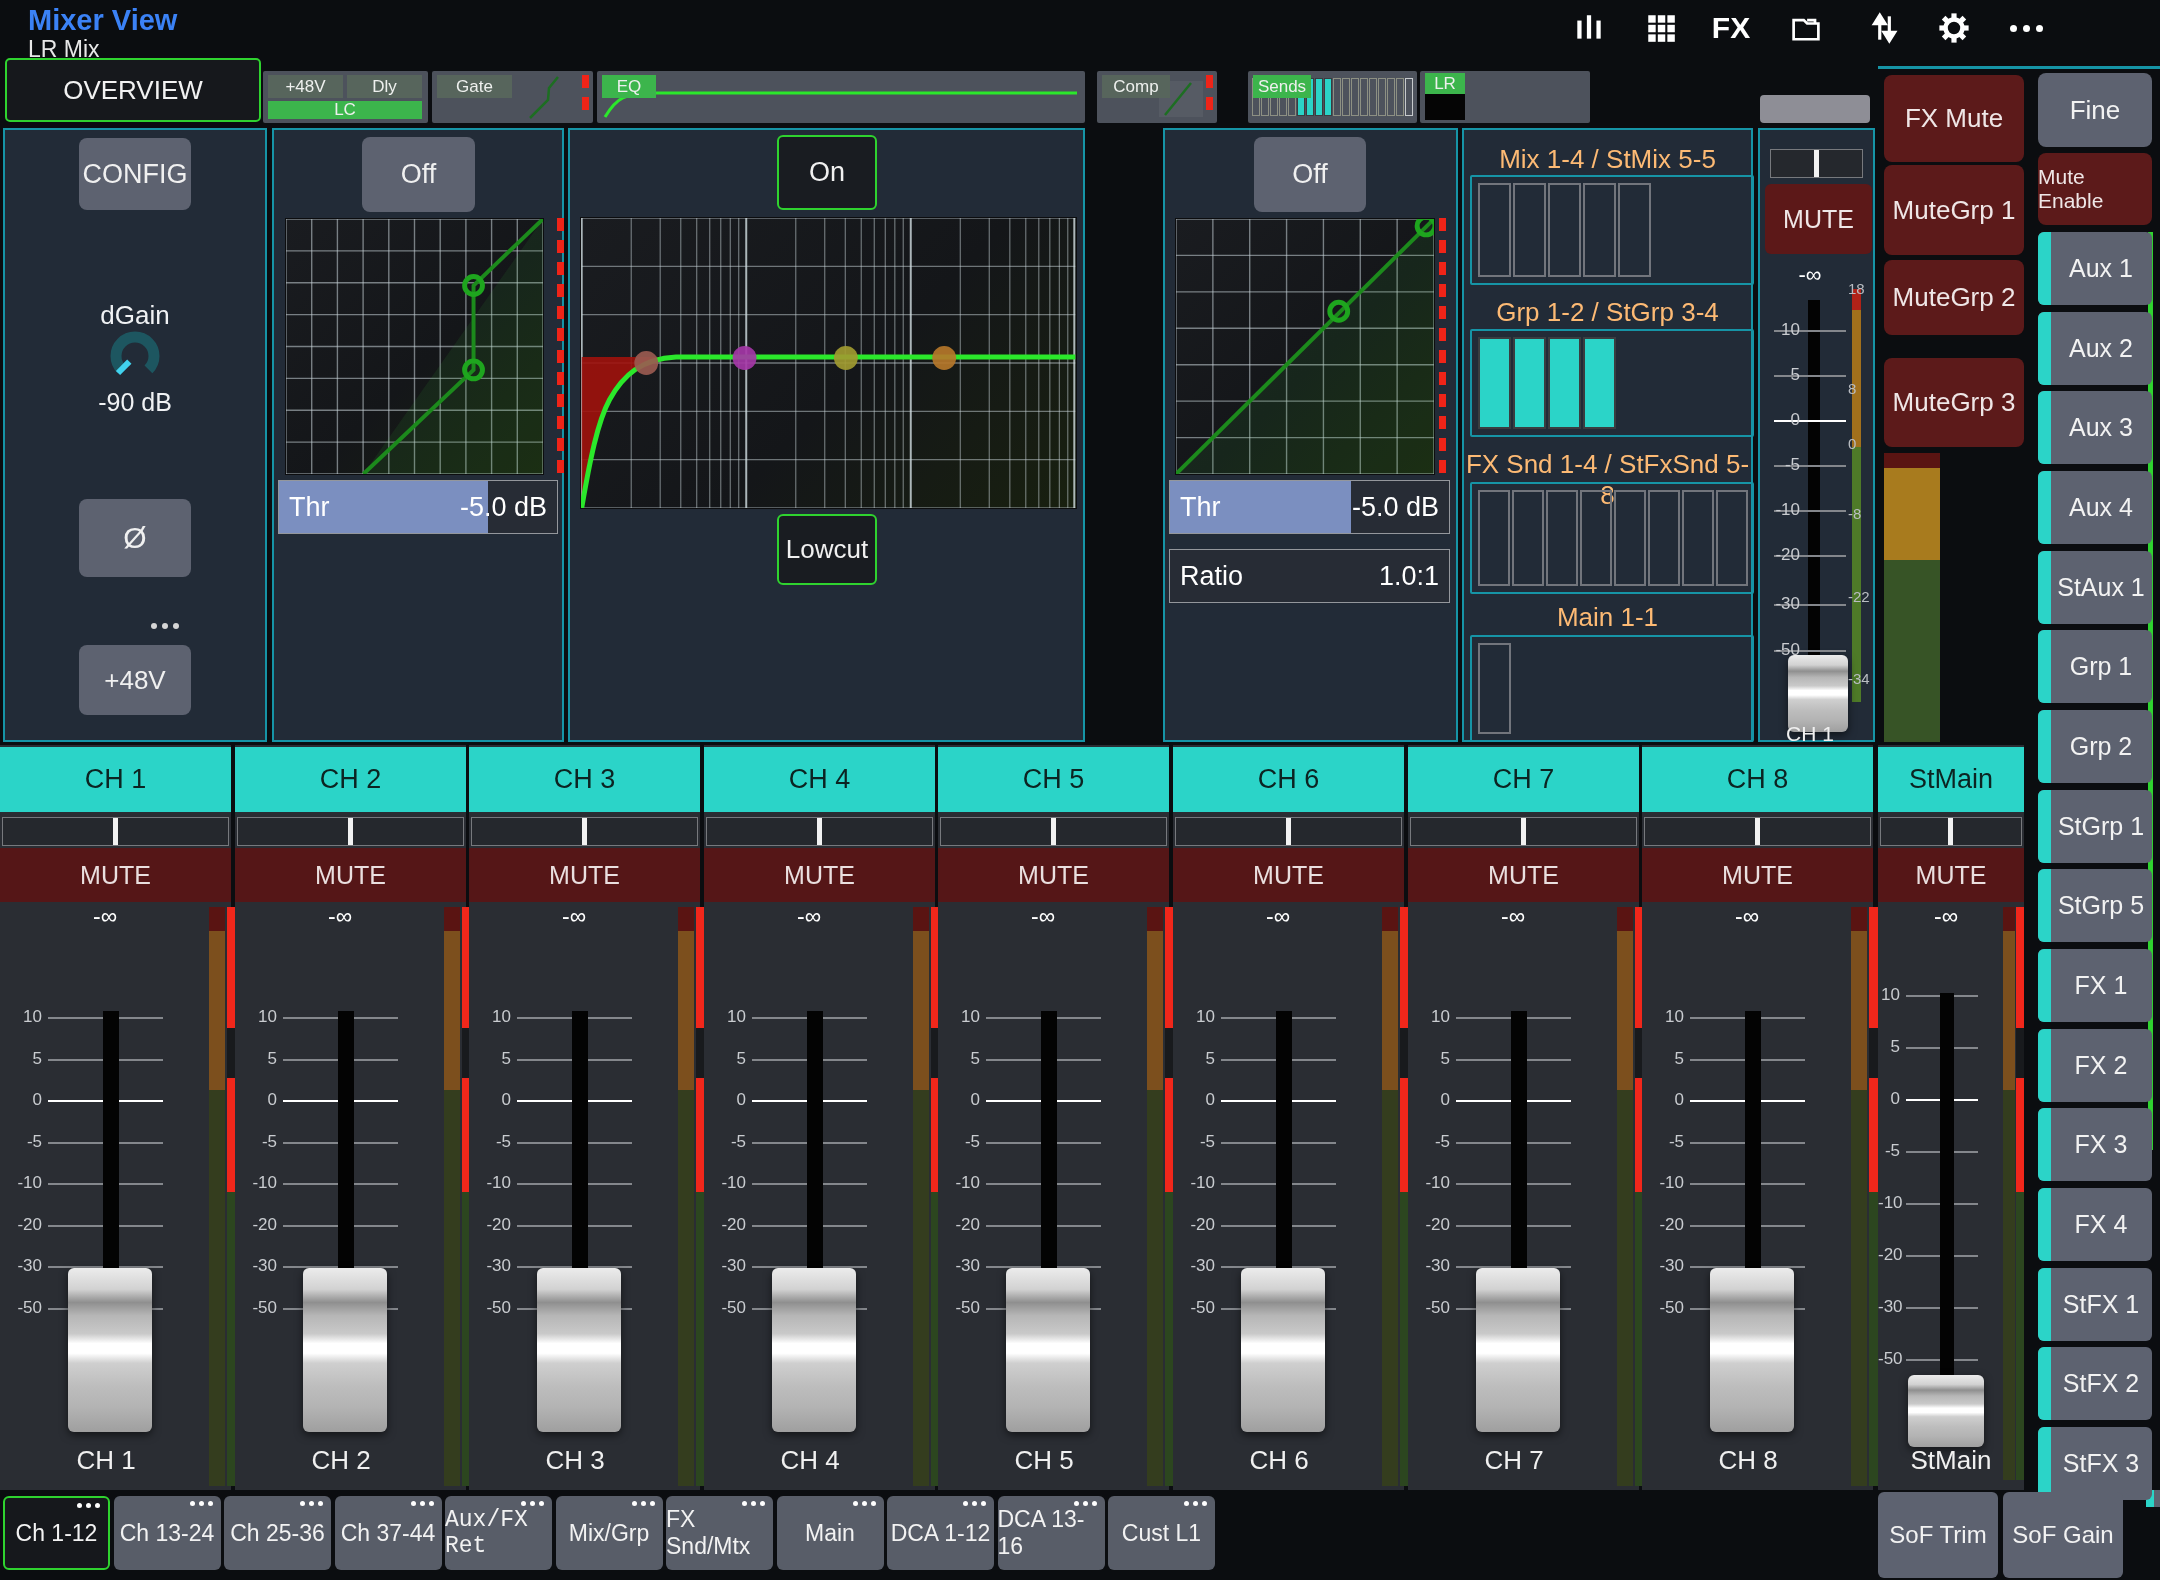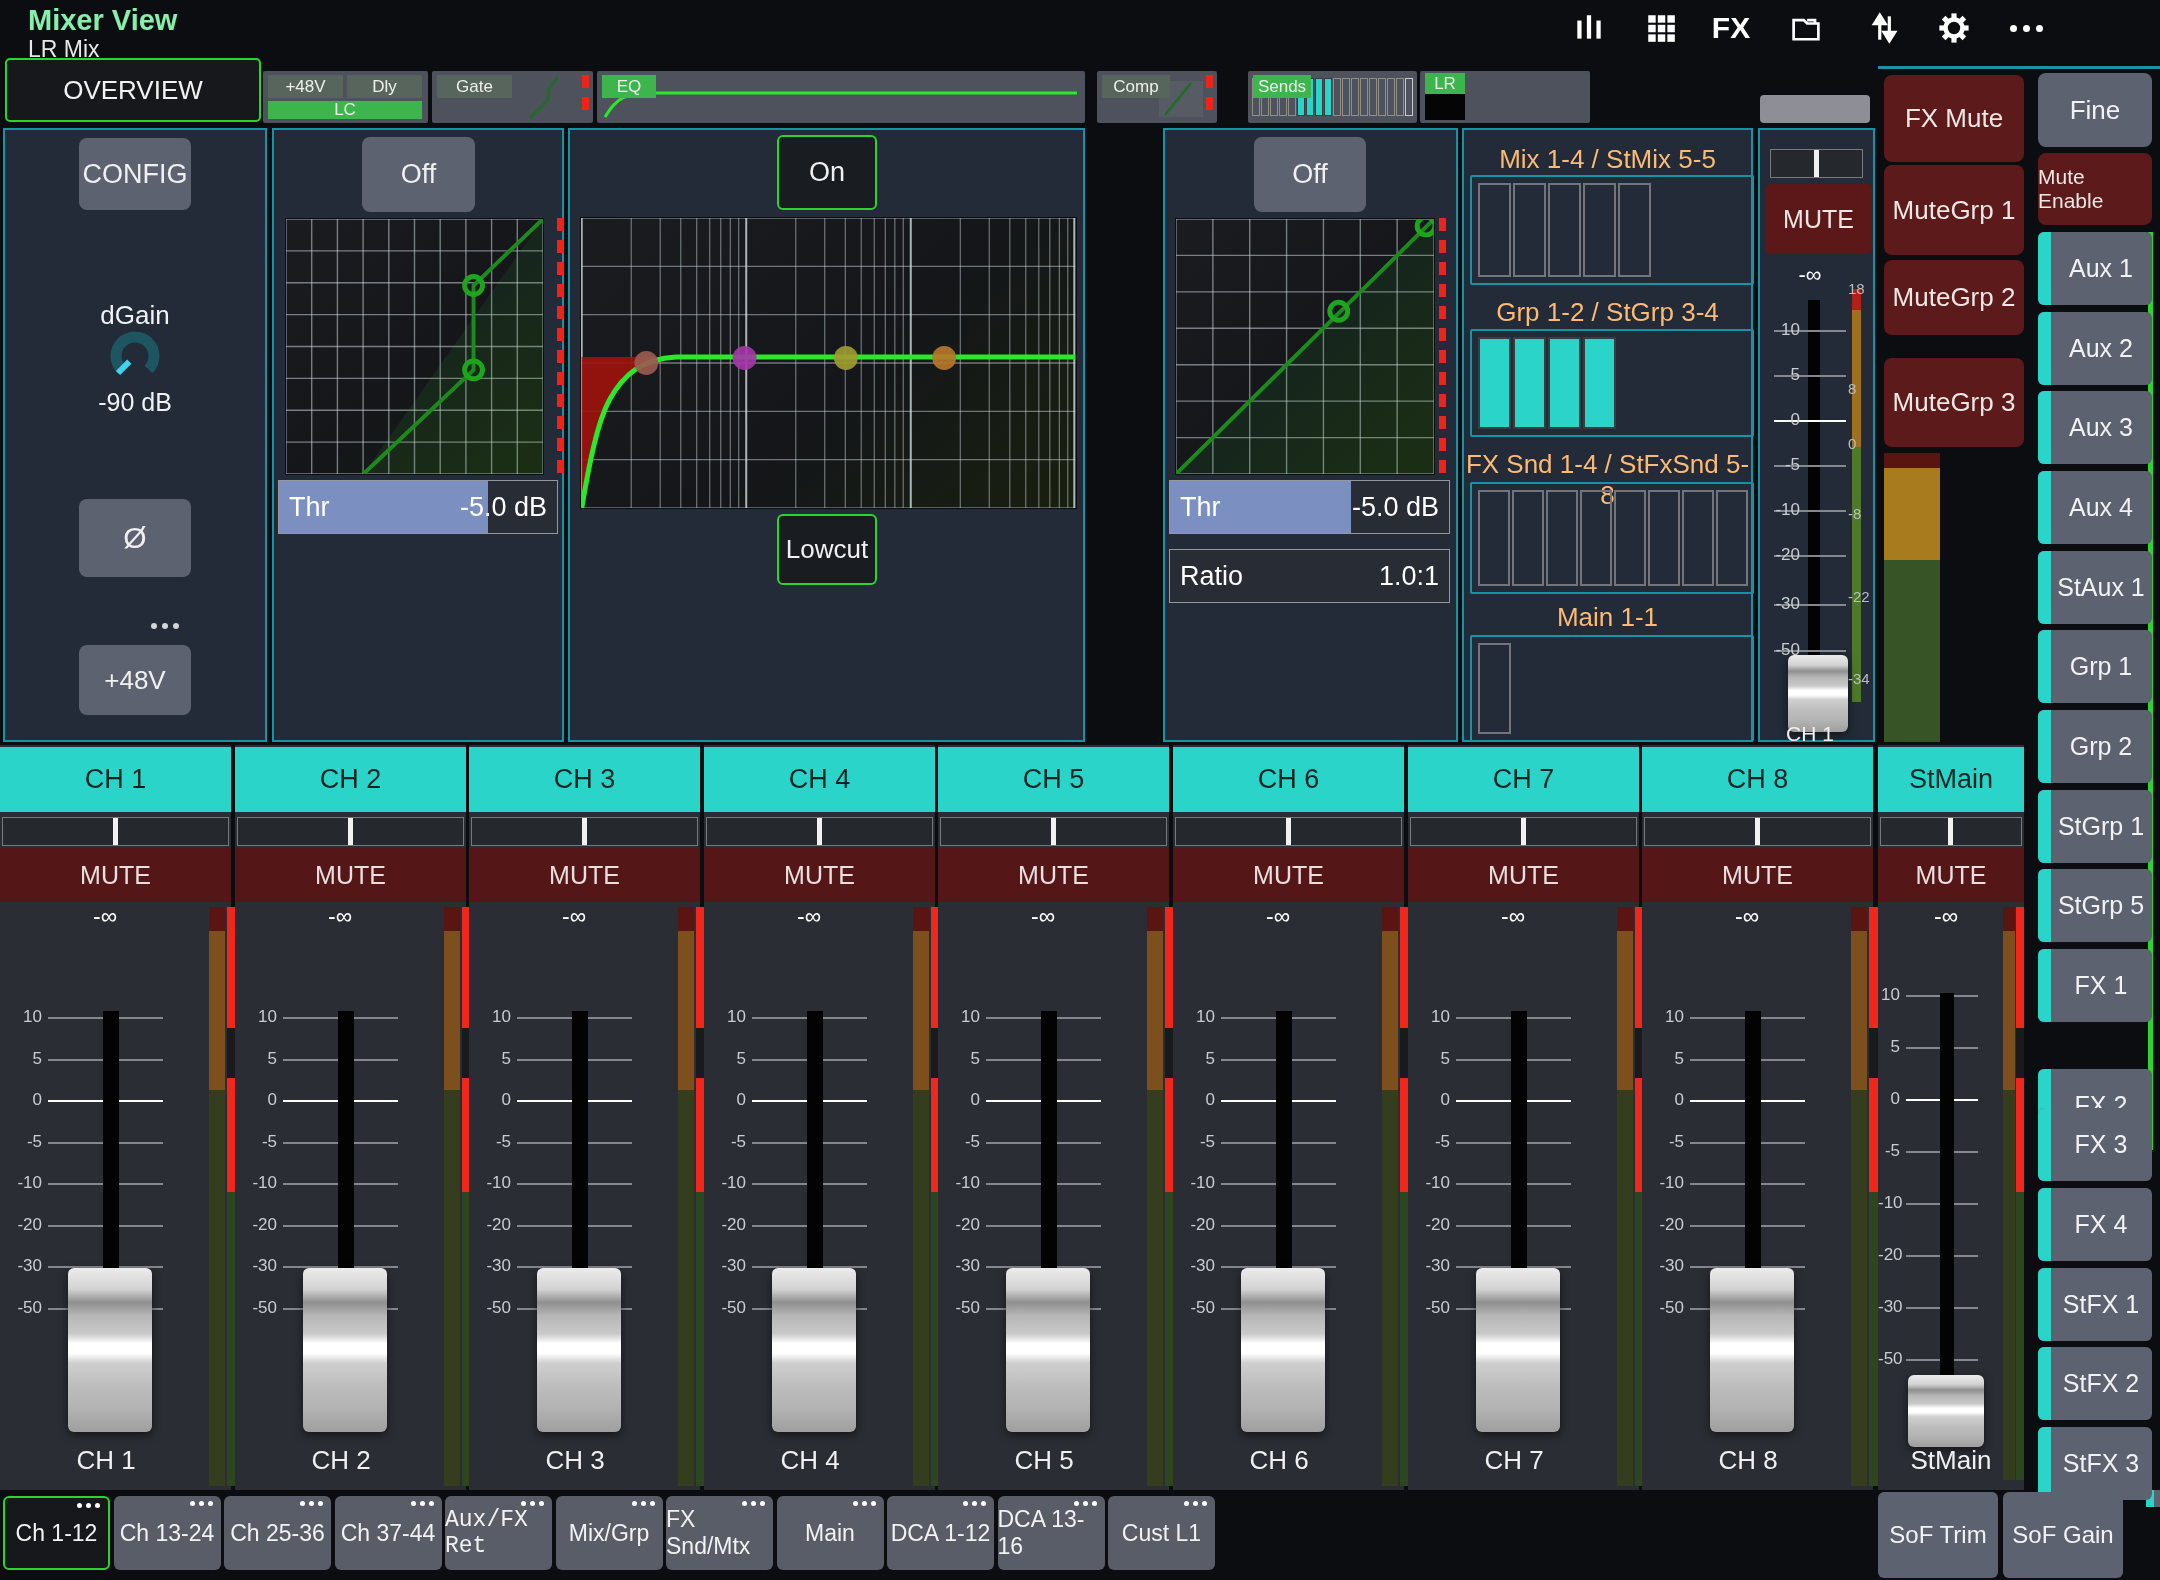--- a/index.html
+++ b/index.html
@@ -10,7 +10,7 @@
   .cc{display:flex;align-items:center;justify-content:center}
 
   
-  #title{left:28px;top:4px;color:#86efac;font-size:29px;font-weight:700}
+  #title{left:28px;top:4px;color:#3b82f6;font-size:29px;font-weight:700}
   #subtitle{left:28px;top:36px;color:#e8e8e8;font-size:23px}
   .ticon{position:absolute;top:6px;width:46px;height:44px;display:flex;align-items:center;justify-content:center;color:#fff;font-size:30px}
   .tdot{width:7px;height:7px;border-radius:50%;background:#fff;margin:0 3px}

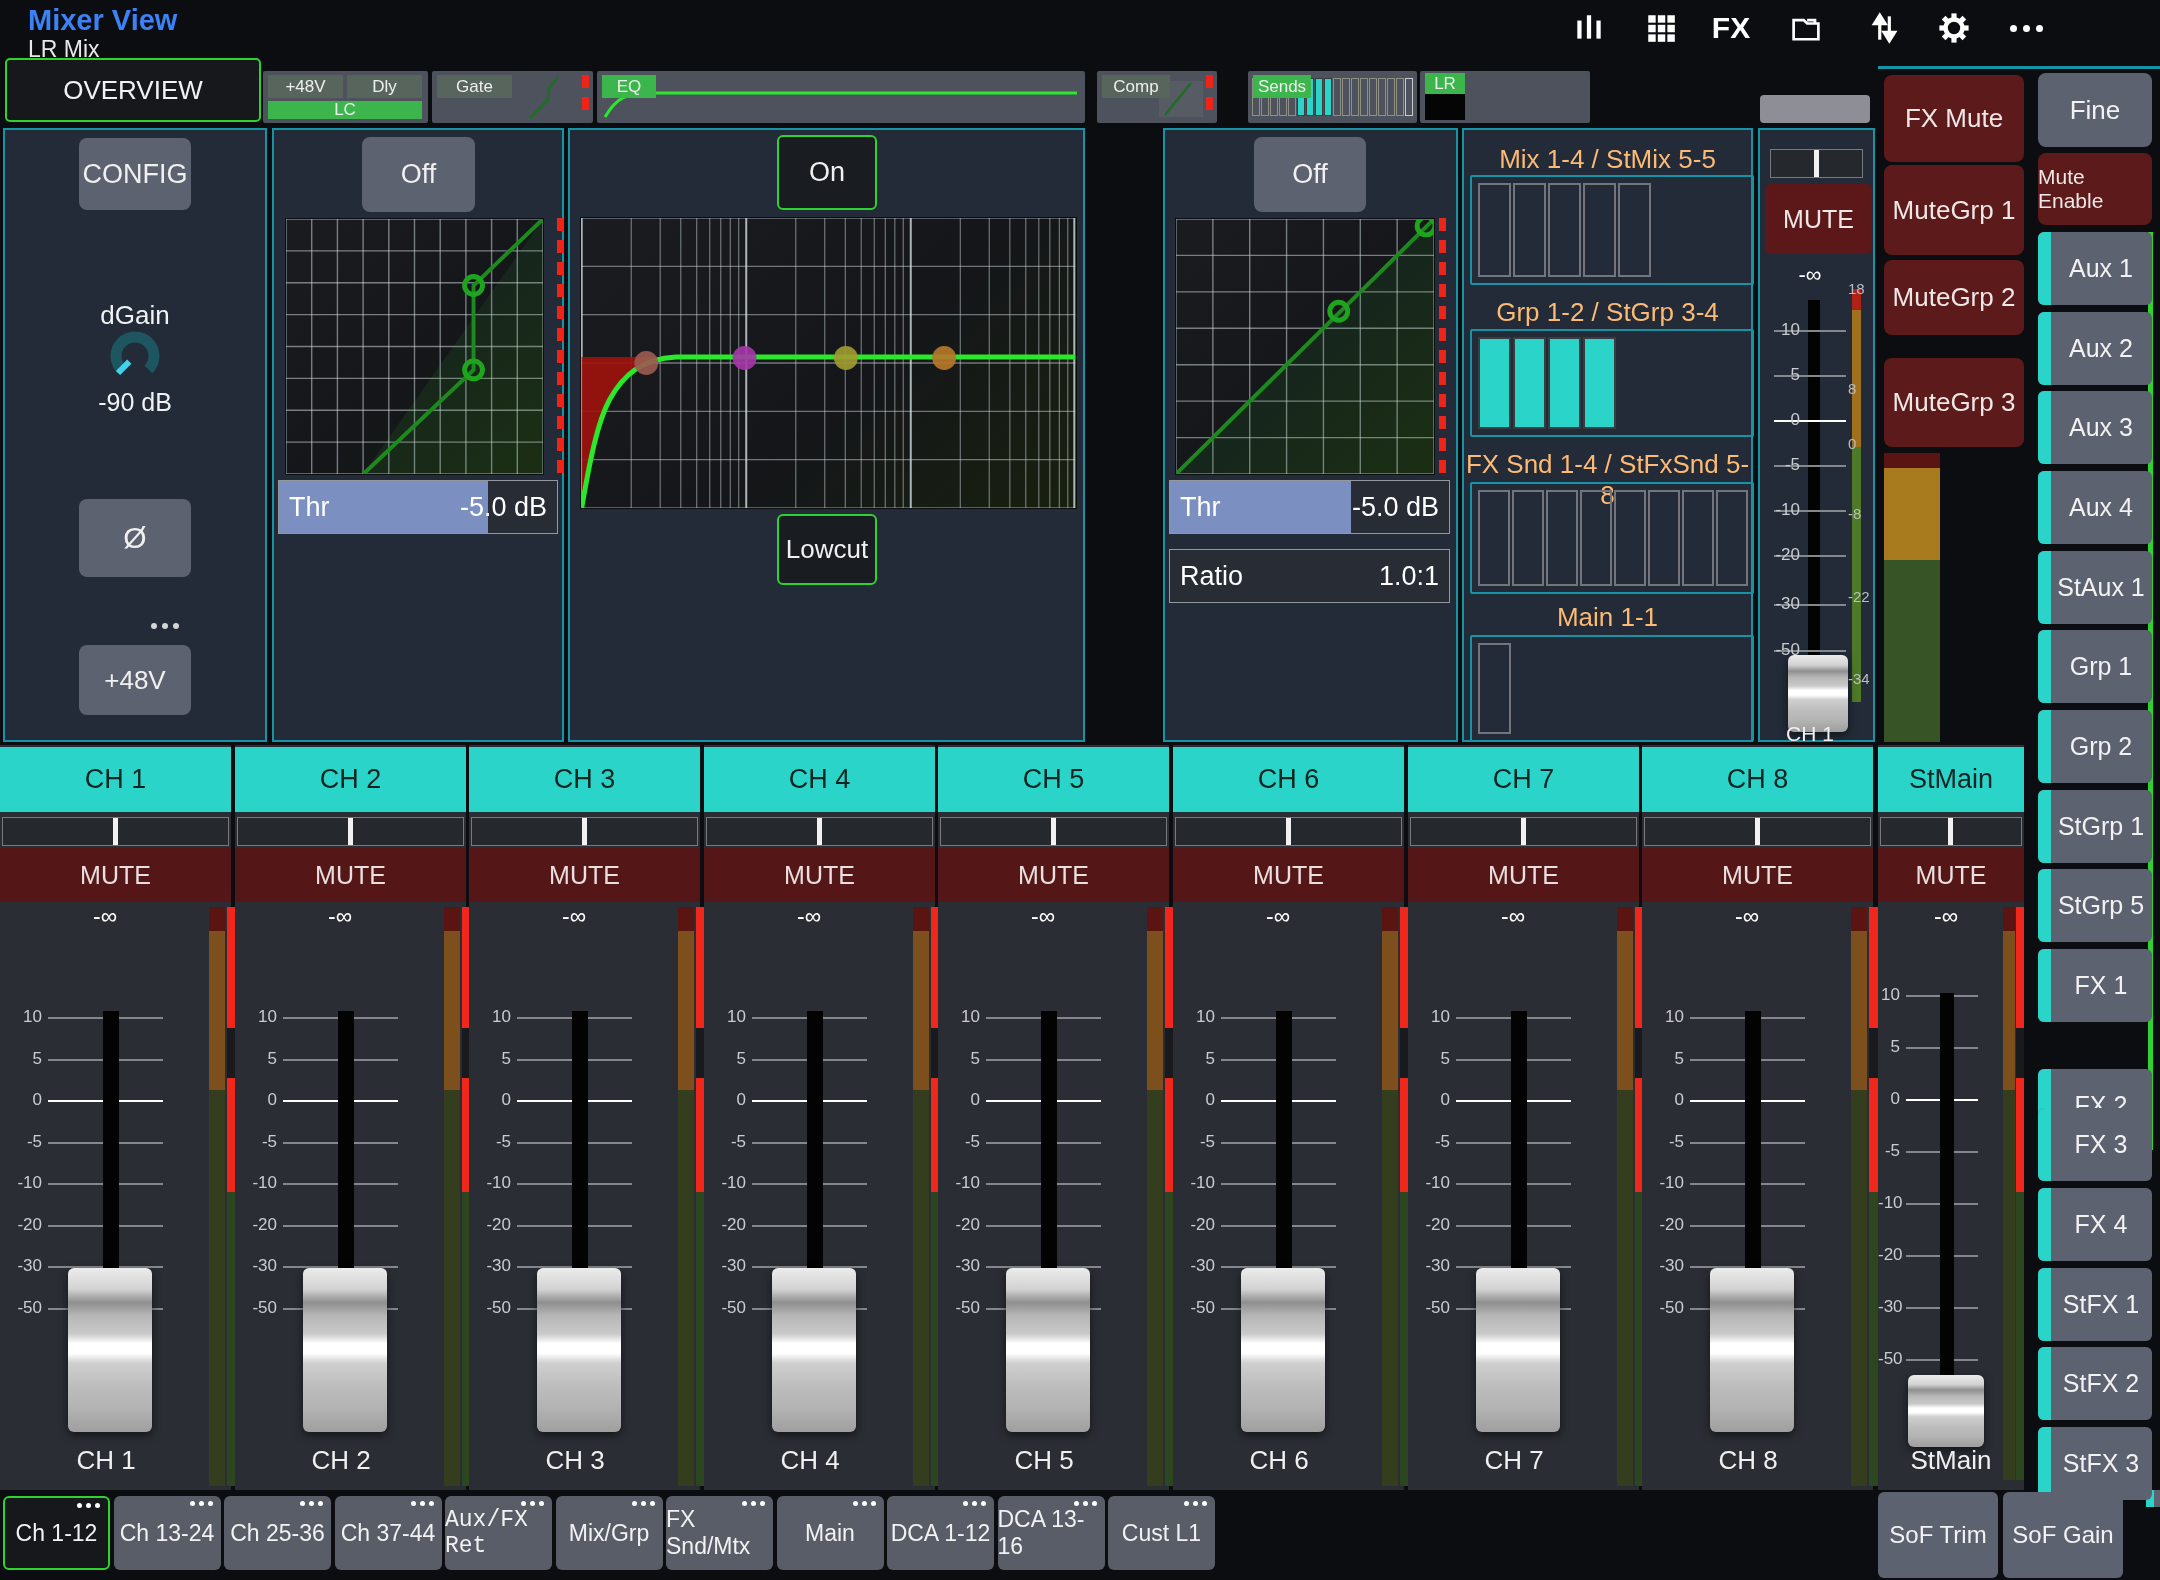--- a/index.html
+++ b/index.html
@@ -482,7 +482,7 @@
         <div class="busstripe"></div>
         <span>FX 1</span>
       </div>
-      <div class="busbtn" style="top: 1029px; margin-top: 40px;">
+      <div class="busbtn" style="top: 1029px;">
         <div class="busstripe"></div>
         <span>FX 2</span>
       </div>

